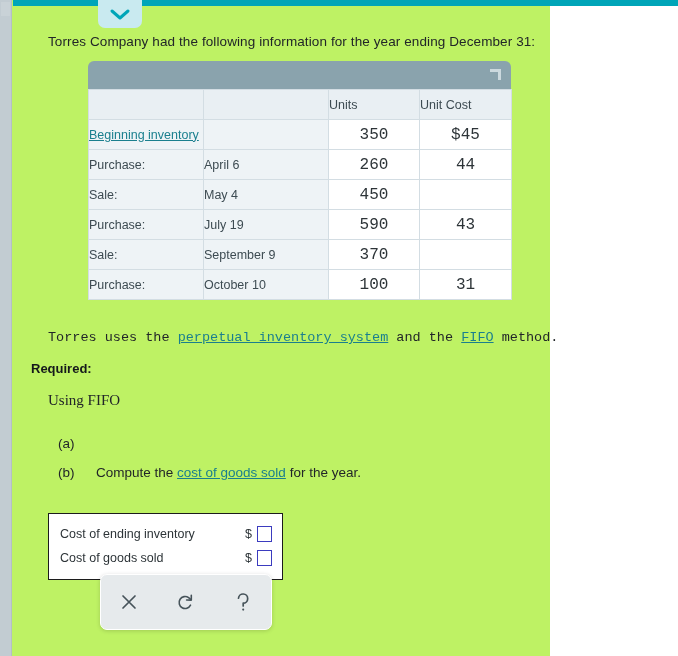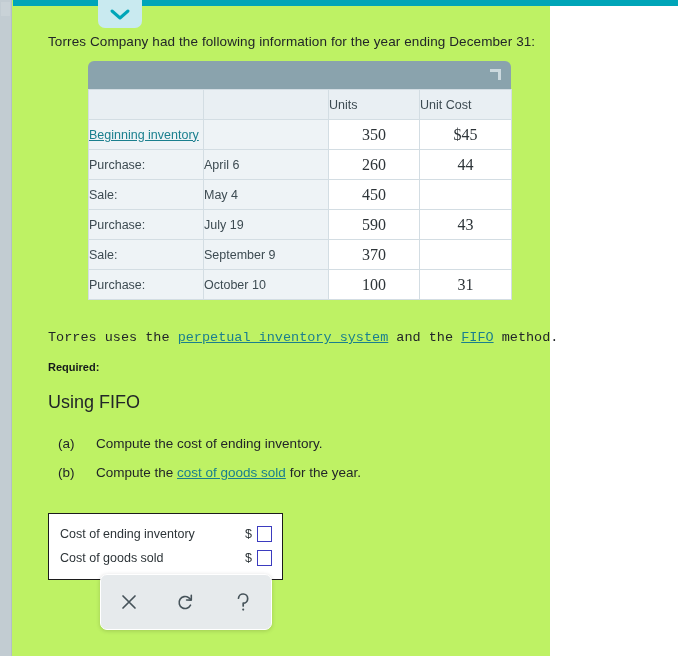--- a/index.html
+++ b/index.html
@@ -126,7 +126,7 @@
     background: #ffffff;
     text-align: center;
     padding-left: 0;
-    font-family: Liberation Serif, serif;
+    font-family: Liberation Mono, monospace;
     font-size: 16px;
     color: #2d3438;
   }

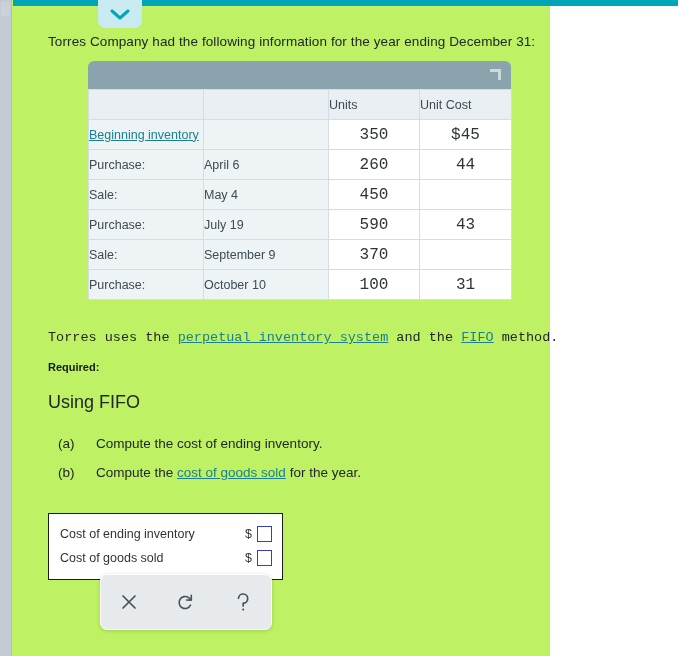--- a/index.html
+++ b/index.html
@@ -147,8 +147,8 @@
   }
   .p-required {
     position: absolute;
-    left: 35px; top: 355px;
-    font-size: 11px;
+    left: 18px; top: 355px;
+    font-size: 13px;
     font-weight: bold;
     color: #15191b;
   }

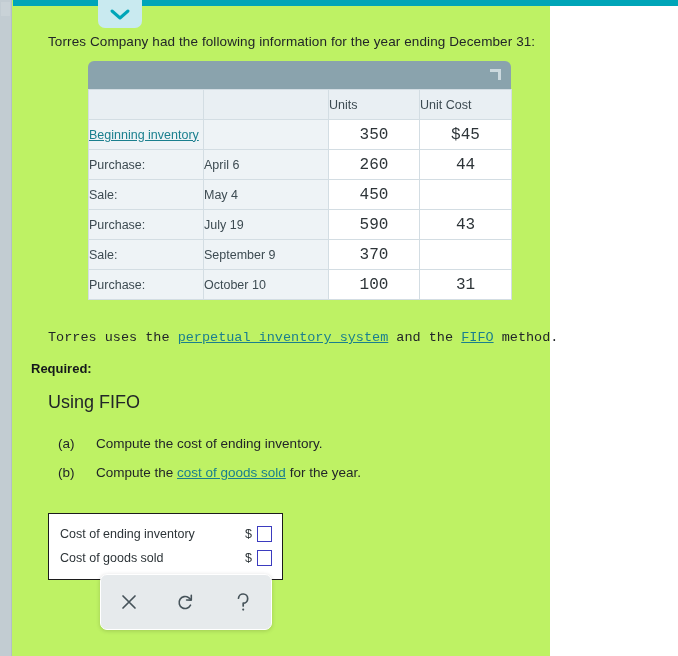--- a/index.html
+++ b/index.html
@@ -155,8 +155,9 @@
   .p-usingfifo {
     position: absolute;
     left: 35px; top: 386px;
-    font-size: 18px;
+    font-size: 15px;
     color: #222628;
+    font-family: Liberation Serif, serif;
   }
   .link {
     color: #1a7f8e;

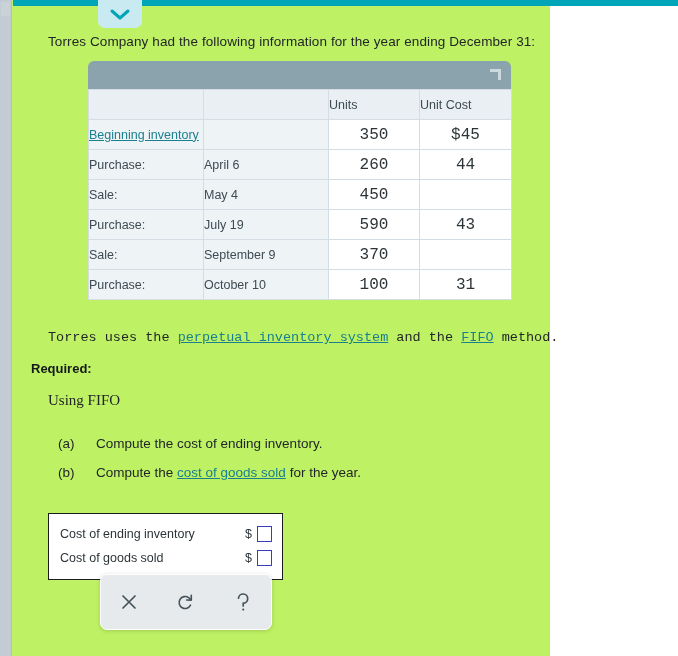--- a/index.html
+++ b/index.html
@@ -333,7 +333,6 @@
     <div class="req-list">
         <div class="req-item">
           <span class="req-letter">(a)</span>
-          <span>Compute the cost of ending inventory.</span>
         </div>
         <div class="req-item">
           <span class="req-letter">(b)</span>

